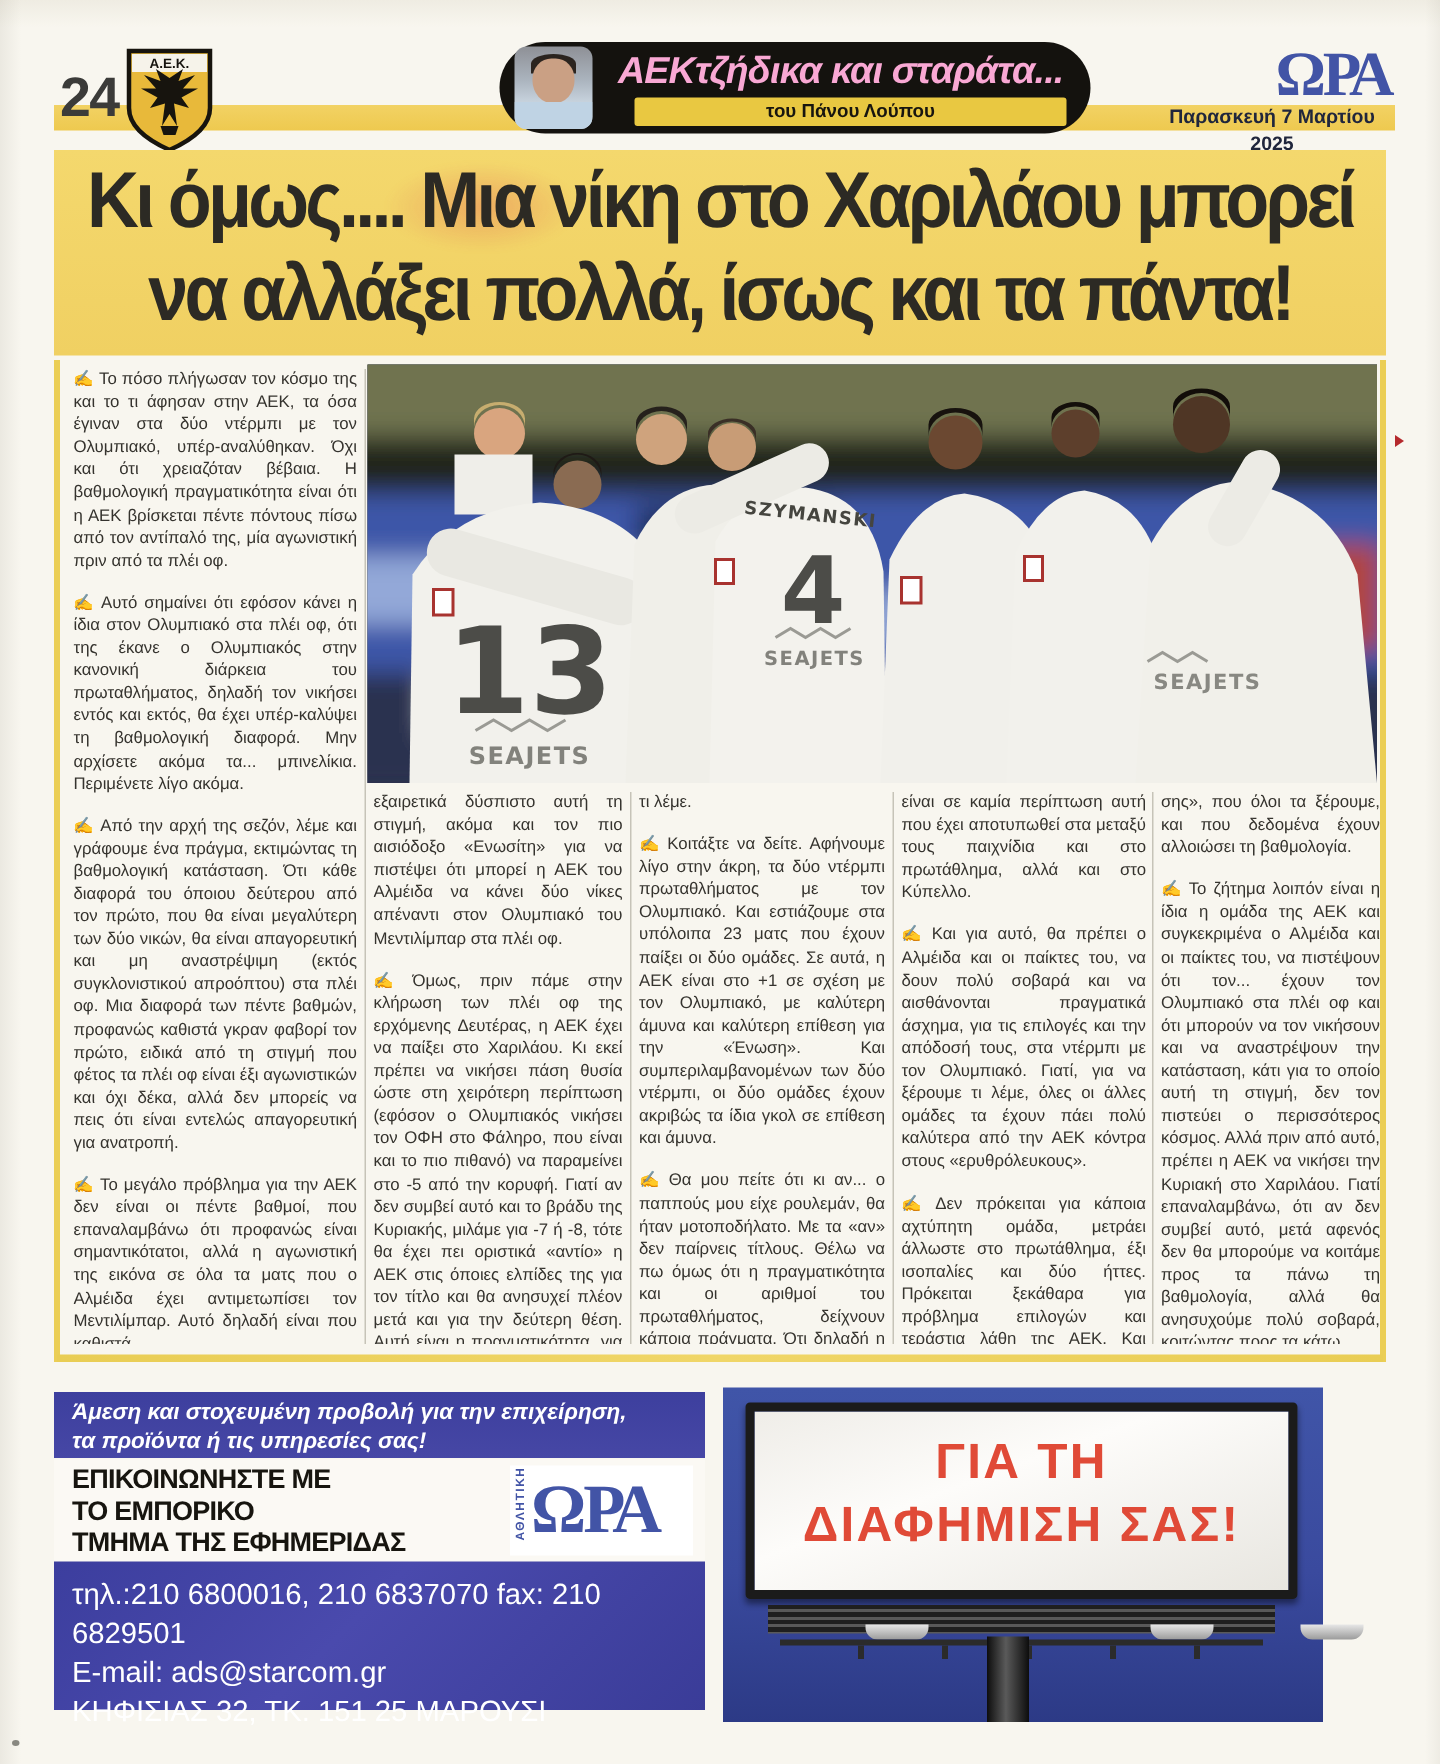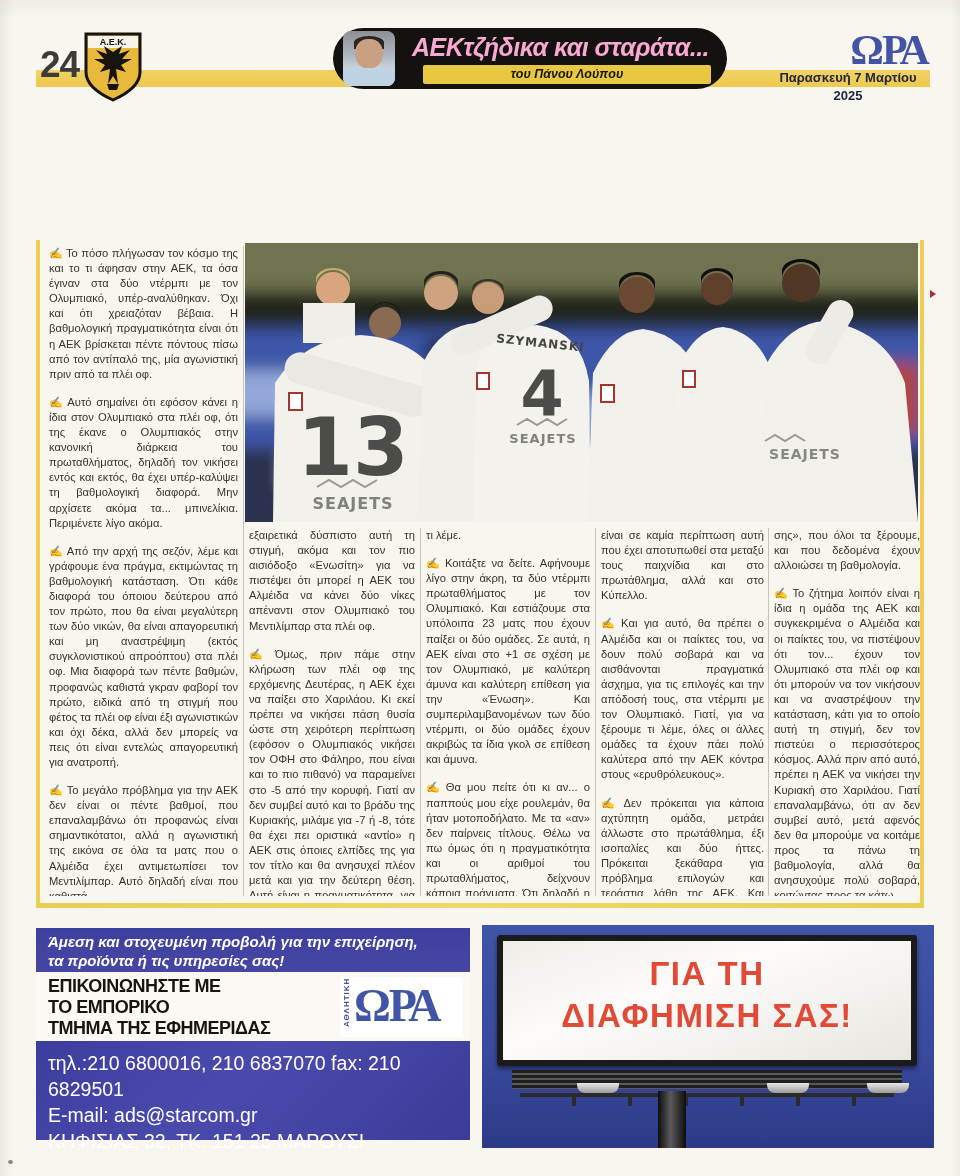--- a/index.html
+++ b/index.html
@@ -17,7 +17,7 @@
   .author-photo .hair{position:absolute;left:11px;top:5px;width:30px;height:13px;border-radius:50% 50% 0 0;background:#2b241f;}
   .author-photo .shirt{position:absolute;left:0;bottom:0;width:100%;height:18px;background:#bfd3e4;}
   .banner-title{position:absolute;left:70px;top:5px;width:315px;text-align:center;font-size:25px;font-weight:800;font-style:italic;letter-spacing:-0.5px;color:#f9a8d4;white-space:nowrap;}
-  .banner-sub{position:absolute;left:90px;top:37px;width:288px;height:19px;background:#e9c841;border-radius:2px;text-align:center;font-size:12.5px;font-weight:700;font-style:italic;color:#17150f;line-height:19px;}
+  .banner-sub{position:absolute;left:90px;top:37px;width:288px;height:19px;background:#e9c841;border-radius:2px;text-align:center;font-size:12.5px;font-weight:700;color:#17150f;line-height:19px;}
   .brand-top{position:absolute;left:843px;top:26px;width:92px;text-align:center;font-family:"Liberation Serif",serif;font-size:42px;font-weight:900;letter-spacing:-2px;color:#4254a6;}
   .date-strip{position:absolute;left:764px;top:69px;width:168px;height:19px;text-align:center;font-size:13px;font-weight:700;color:#20263c;line-height:18px;}
 

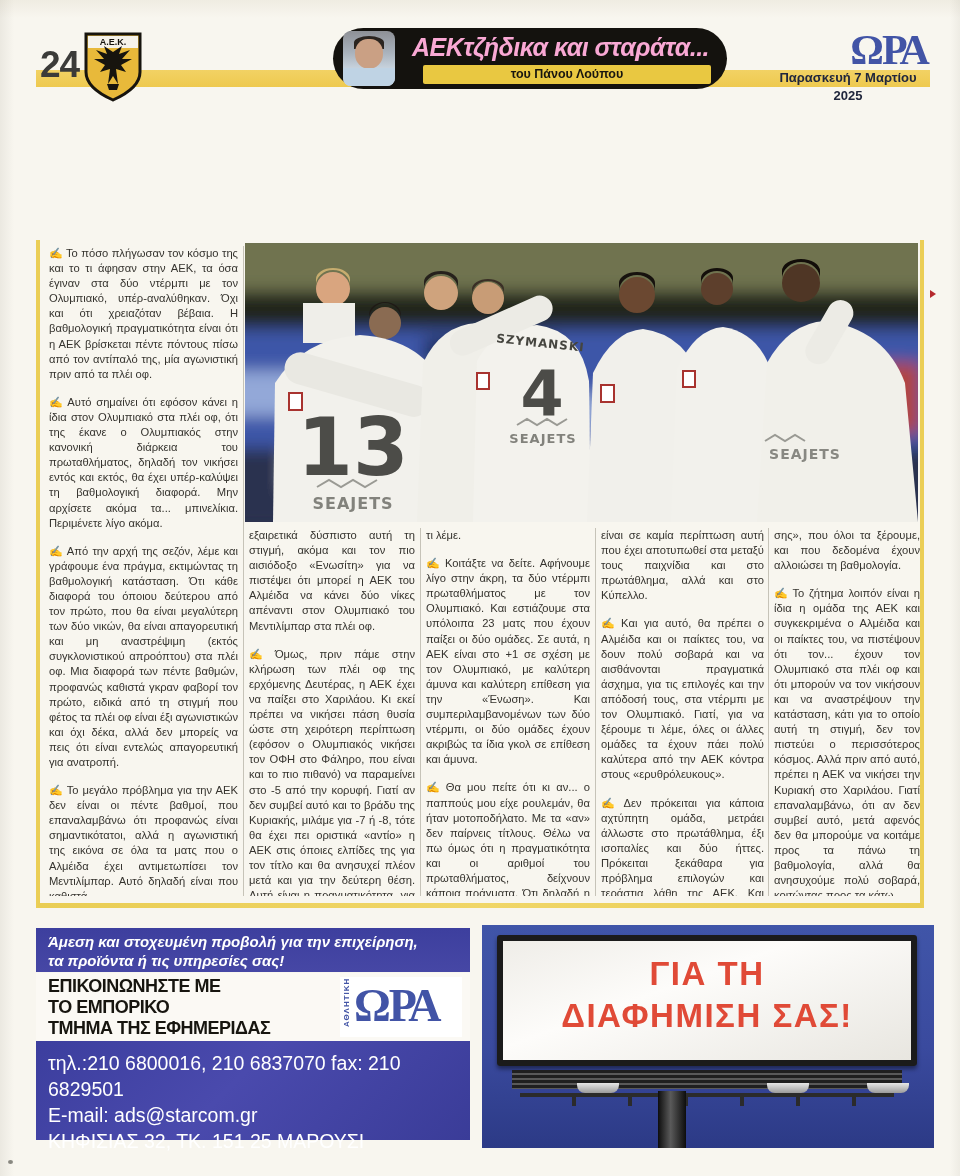--- a/index.html
+++ b/index.html
@@ -100,6 +100,13 @@
   <div class="brand-top">ΩΡΑ</div>
   <div class="date-strip">Παρασκευή 7 Μαρτίου 2025</div>
 
+  <div class="headline-box">
+    <div class="ghost"></div>
+    <div class="hl">
+      <div class="hl-line">Κι όμως.... Μια νίκη στο Χαριλάου μπορεί</div>
+      <div class="hl-line">να αλλάξει πολλά, ίσως και τα πάντα!</div>
+    </div>
+  </div>
 
   <div class="article">
     <div class="vline-l"></div>

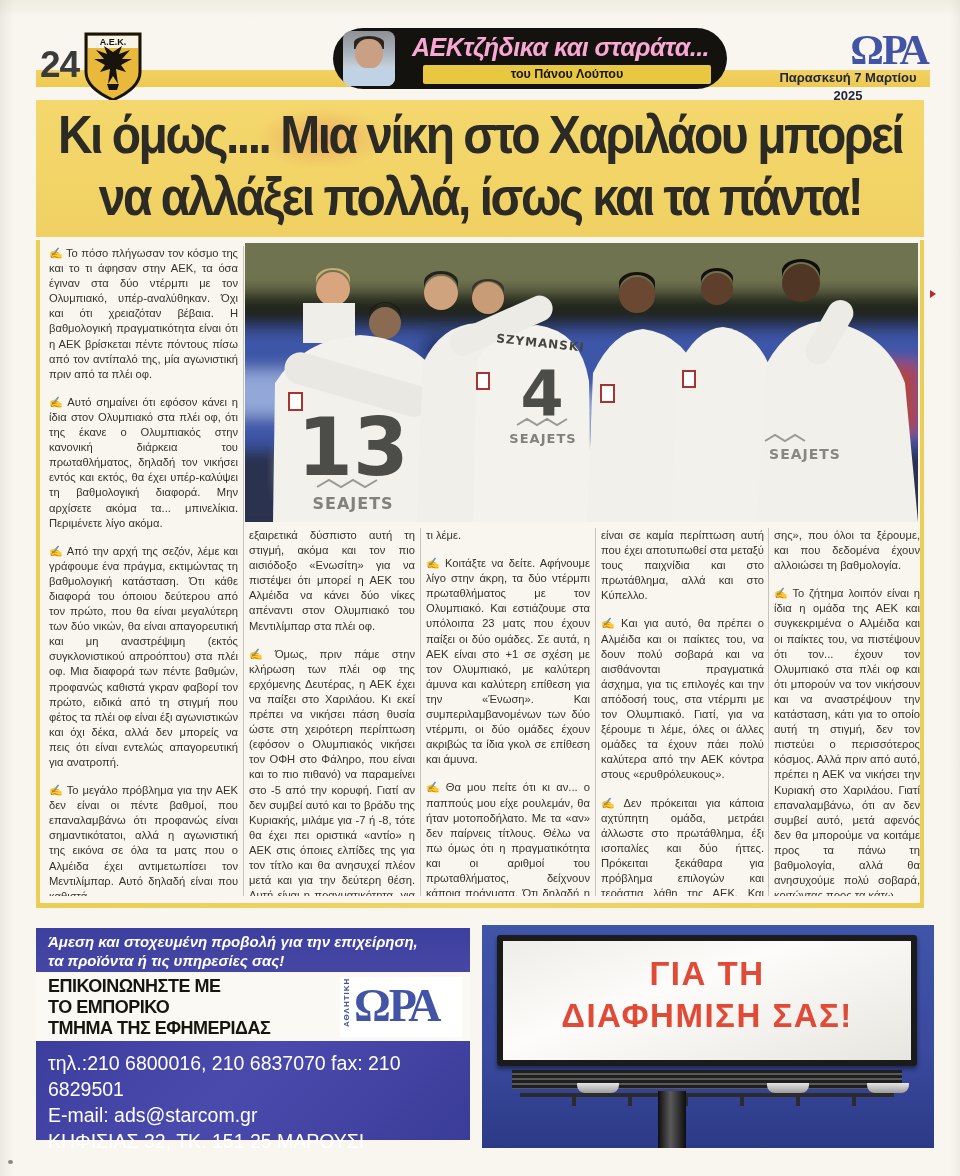--- a/index.html
+++ b/index.html
@@ -58,7 +58,7 @@
   .ad-logo .ora{position:absolute;left:14px;top:2px;font-family:"Liberation Serif",serif;font-size:46px;font-weight:900;letter-spacing:-2px;color:#4254a6;}
   .ad-bot{position:absolute;left:0;top:113px;right:0;bottom:0;background:linear-gradient(135deg,#3c3e9e 0%,#4a4aad 45%,#3a3c98 100%);color:#fff;font-size:19.5px;font-weight:400;line-height:26px;padding:9px 0 0 12px;box-sizing:border-box;}
 
-  .billboard{position:absolute;left:482px;top:925px;width:452px;height:223px;background:linear-gradient(180deg,#4055a8 0%,#3a4a9e 55%,#2c3a86 100%);text-decoration:underline;}
+  .billboard{position:absolute;left:482px;top:925px;width:400px;height:223px;background:linear-gradient(180deg,#4055a8 0%,#3a4a9e 55%,#2c3a86 100%);text-decoration:underline;}
   .bb-panel{position:absolute;left:15px;top:10px;right:17px;height:131px;background:linear-gradient(160deg,#efede8 0%,#fdfcfa 40%,#e8e6e0 100%);border:6px solid #1b1b1b;border-radius:3px;box-shadow:0 3px 4px rgba(0,0,0,.45);text-align:center;box-sizing:border-box;}
   .bb-line{font-size:33px;font-weight:900;letter-spacing:1.5px;color:#e04a37;line-height:42px;}
   .bb-line.first{margin-top:12px;}

